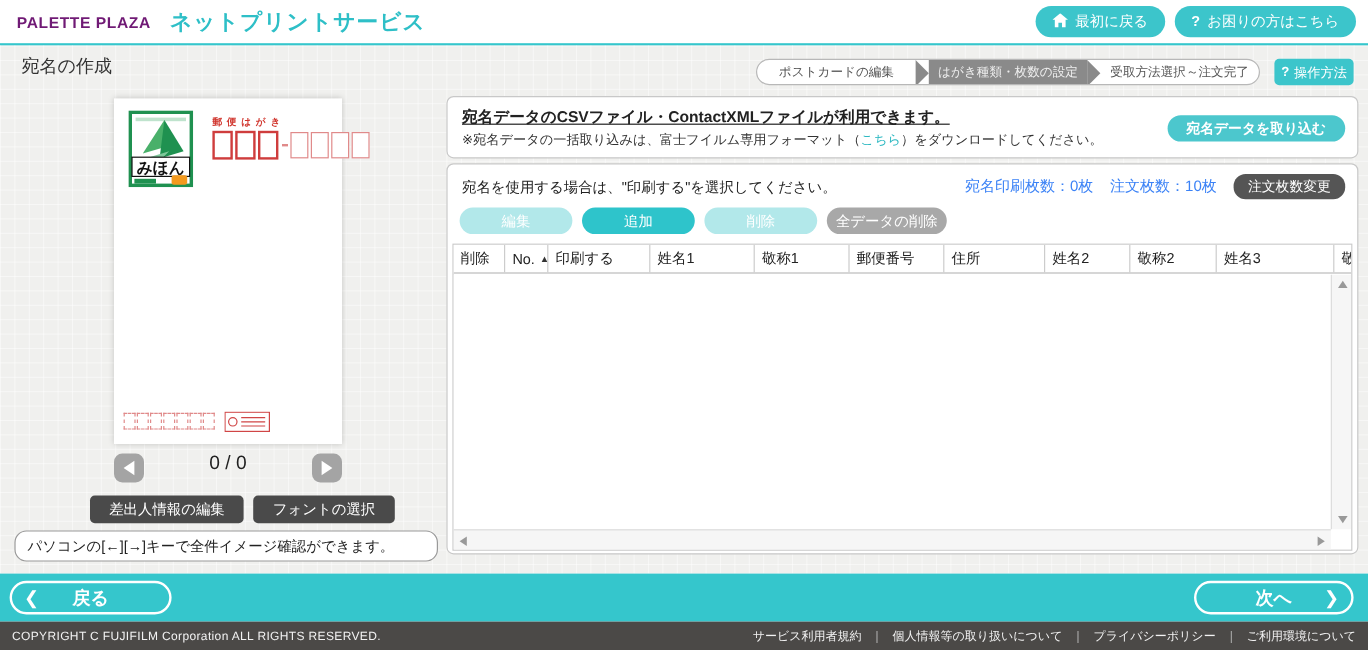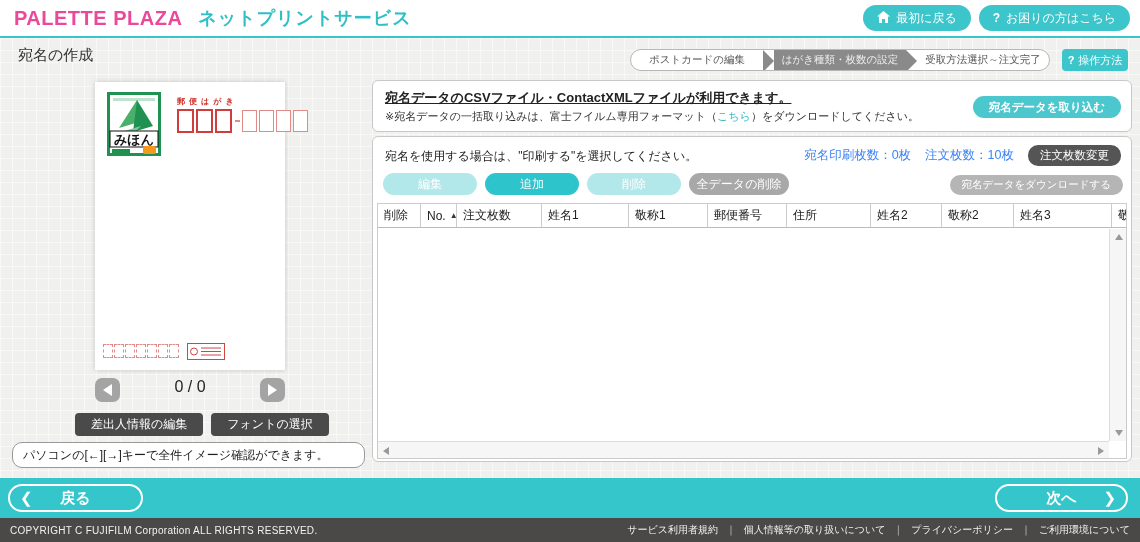--- a/index.html
+++ b/index.html
@@ -8,7 +8,7 @@
 
   
   .header { position:absolute; left:0; top:0; width:1140px; height:36px; background:#fff; display:flex; align-items:center; }
-  .logo { font-size:20px; font-weight:bold; color:#ec4899; letter-spacing:.5px; margin-left:14px; }
+  .logo { font-size:13px; font-weight:bold; color:#701a75; letter-spacing:.5px; margin-left:14px; }
   .svc-title { font-size:18px; font-weight:bold; color:#2ebfc7; margin-left:16px; letter-spacing:1px; }
   .header-btns { position:absolute; right:10px; top:5px; display:flex; gap:8px; }
   .hbtn { height:26px; background:#3cc5cb; color:#fff; border:none; border-radius:13px; font-size:12px; padding:0 14px; display:flex; align-items:center; gap:6px; cursor:pointer; font-family:inherit; }

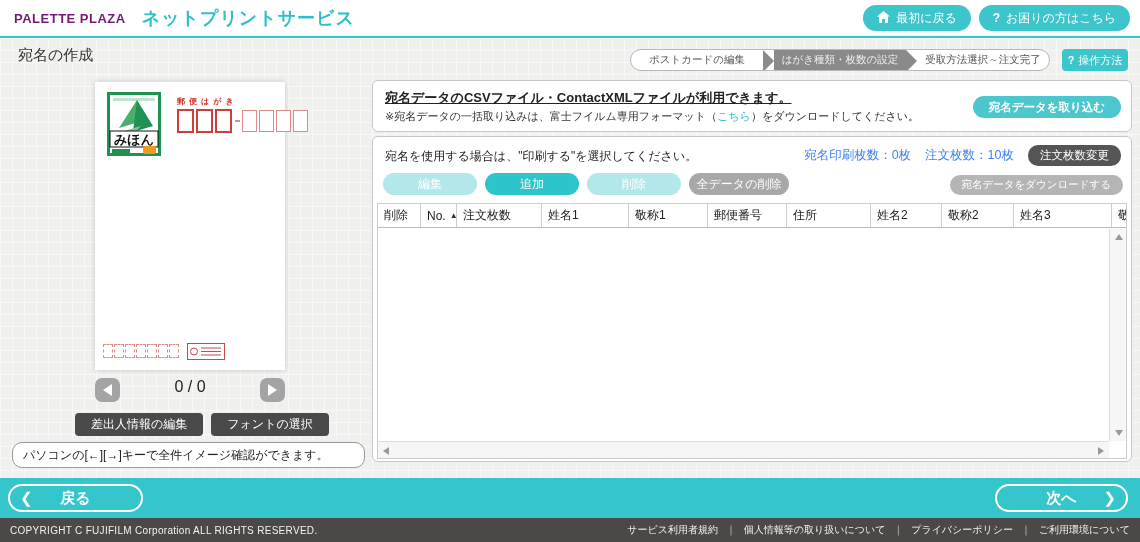--- a/index.html
+++ b/index.html
@@ -219,7 +219,6 @@
         <button class="pill disabled">削除</button>
         <button class="pill gray">全データの削除</button>
       </div>
-      <button class="dl-btn">宛名データをダウンロードする</button>
 
       <div class="grid-wrap">
         <div class="grid-head">

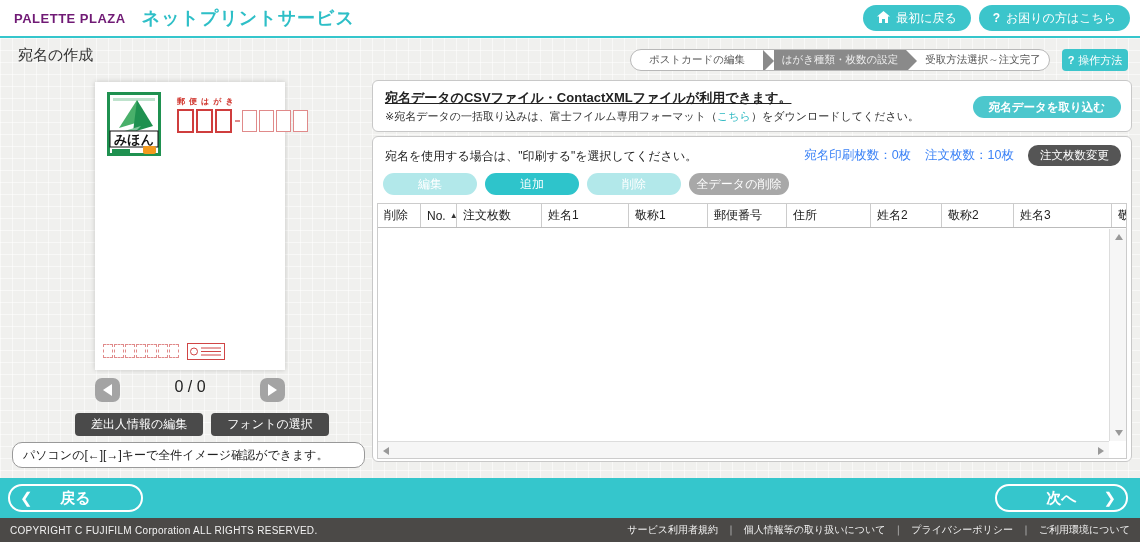--- a/index.html
+++ b/index.html
@@ -227,7 +227,7 @@
               <span>No.</span>
               <span class="sort-mark">▲</span>
             </div>
-          <div class="gh-cell" style="width:85px">注文枚数</div>
+          <div class="gh-cell" style="width:85px">印刷する</div>
           <div class="gh-cell" style="width:87px">姓名1</div>
           <div class="gh-cell" style="width:79px">敬称1</div>
           <div class="gh-cell" style="width:79px">郵便番号</div>

